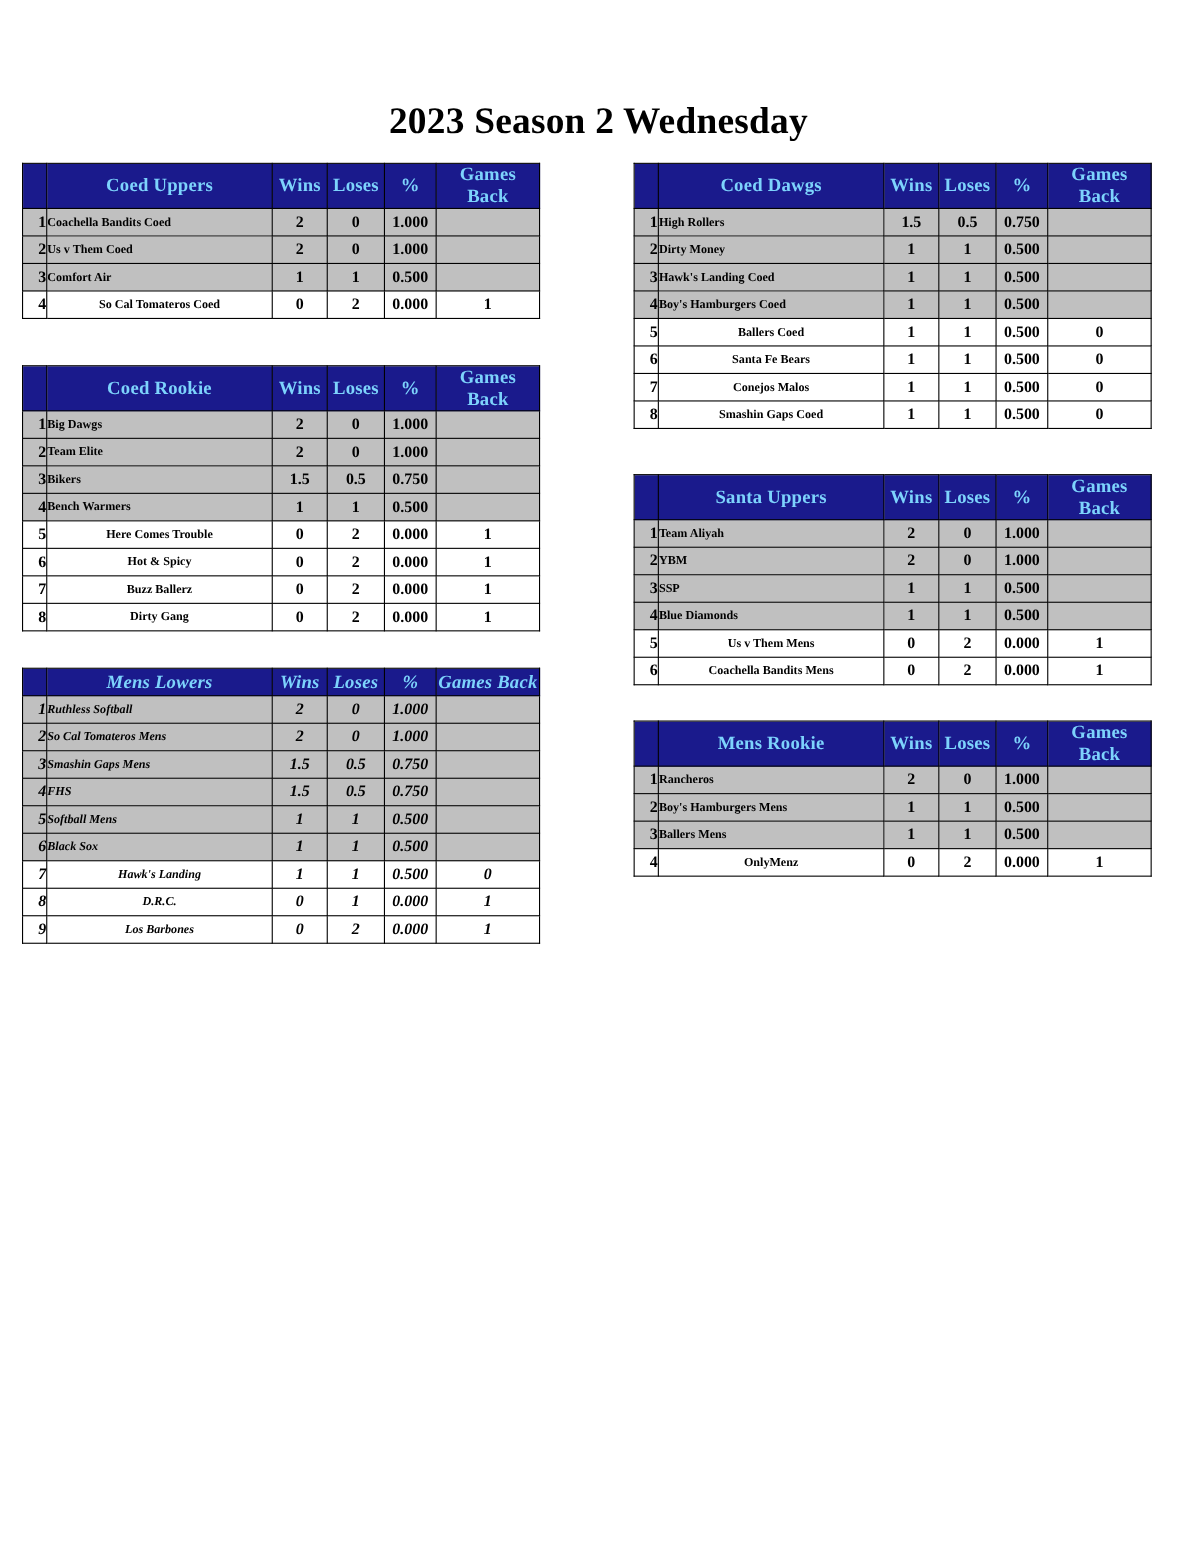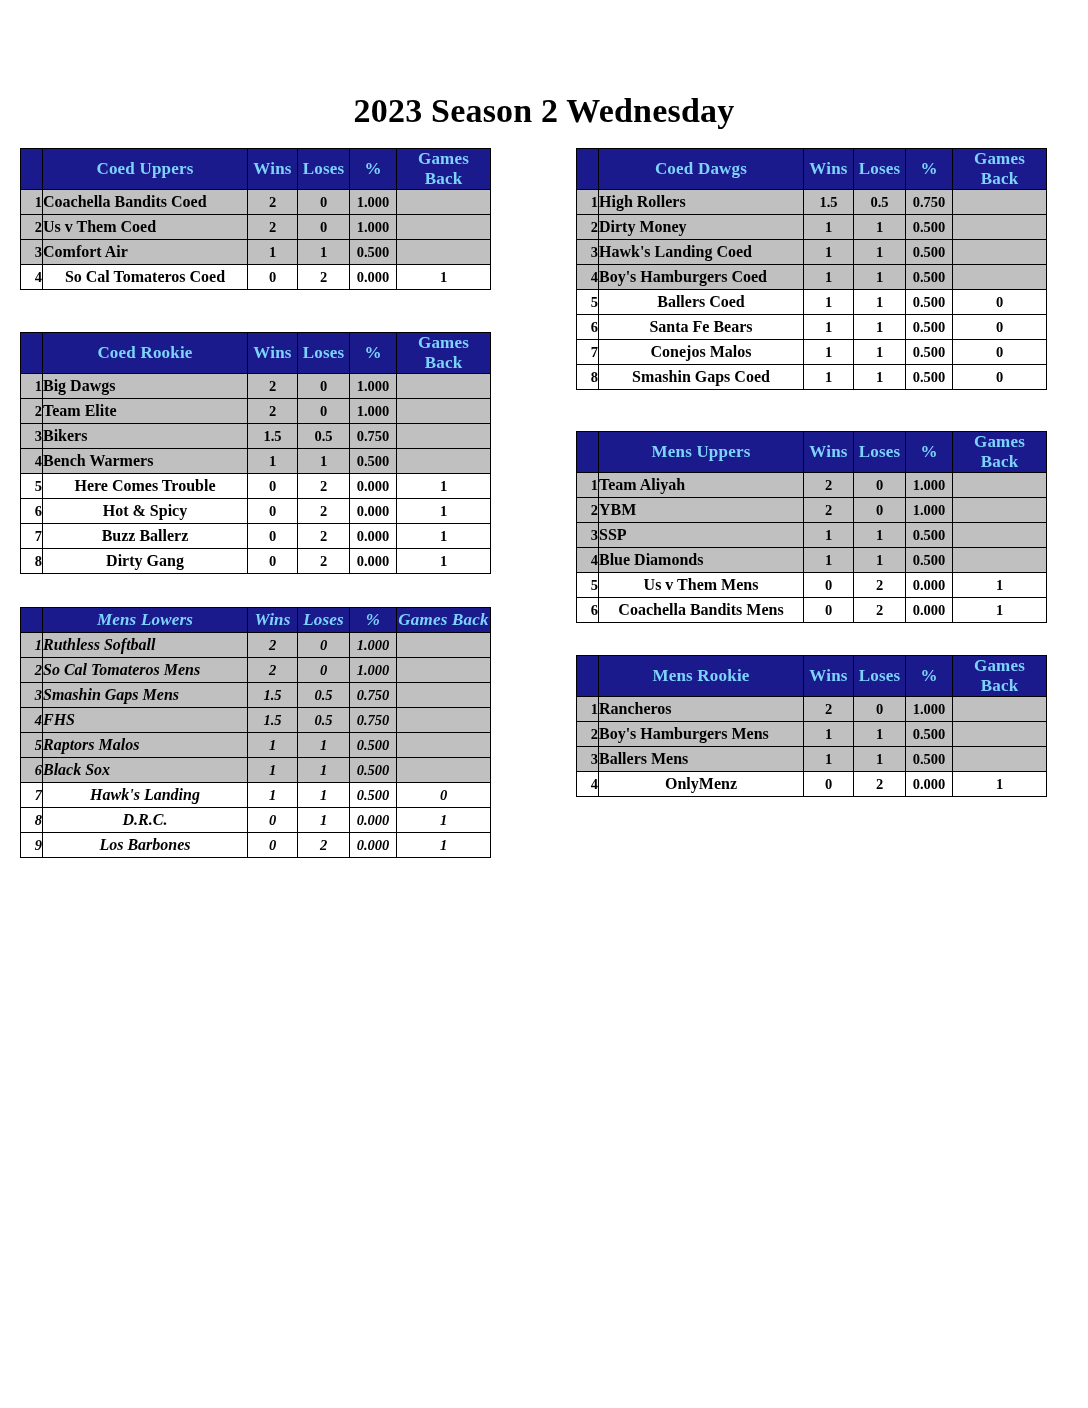--- a/index.html
+++ b/index.html
@@ -82,7 +82,7 @@
     padding-left: 4px;
     white-space: nowrap;
     overflow: hidden;
-    font-size: 16px;
+    font-size: 11px;
   }
   .team.plain { background: #ffffff; text-align: center; }
   .num {

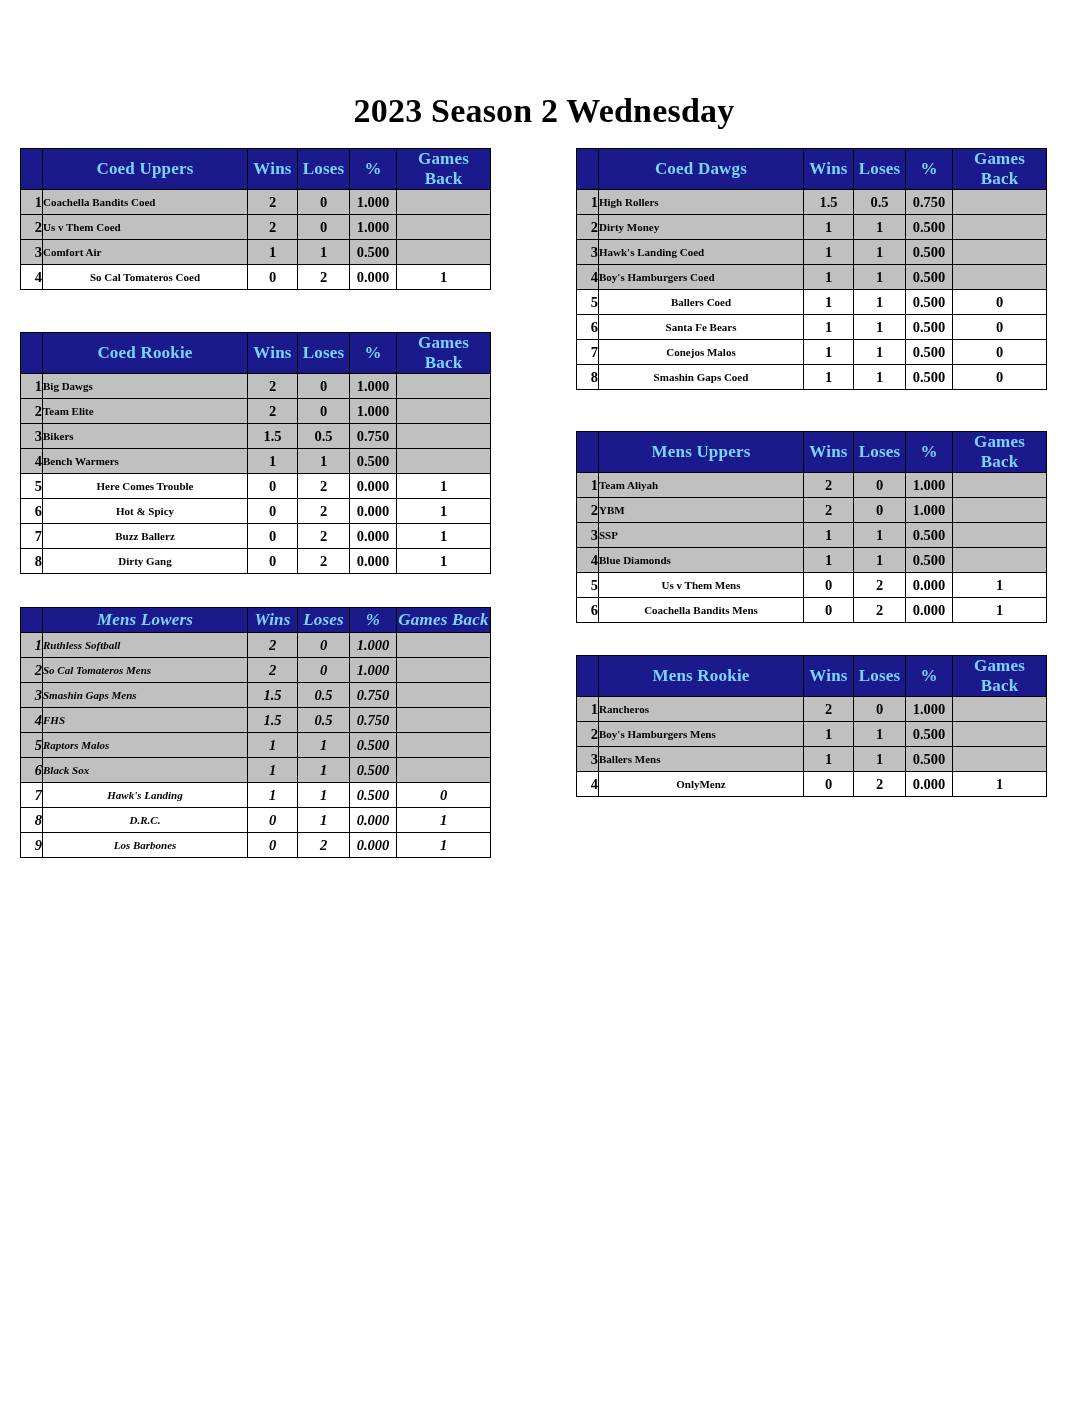--- a/index.html
+++ b/index.html
@@ -465,7 +465,7 @@
           <thead>
             <tr>
               <th class="hdr-rank"></th>
-              <th class="hdr-cell">Mens Uppers</th>
+              <th class="hdr-cell">Santa Uppers</th>
               <th class="hdr-cell">Wins</th>
               <th class="hdr-cell">Loses</th>
               <th class="hdr-cell">%</th>

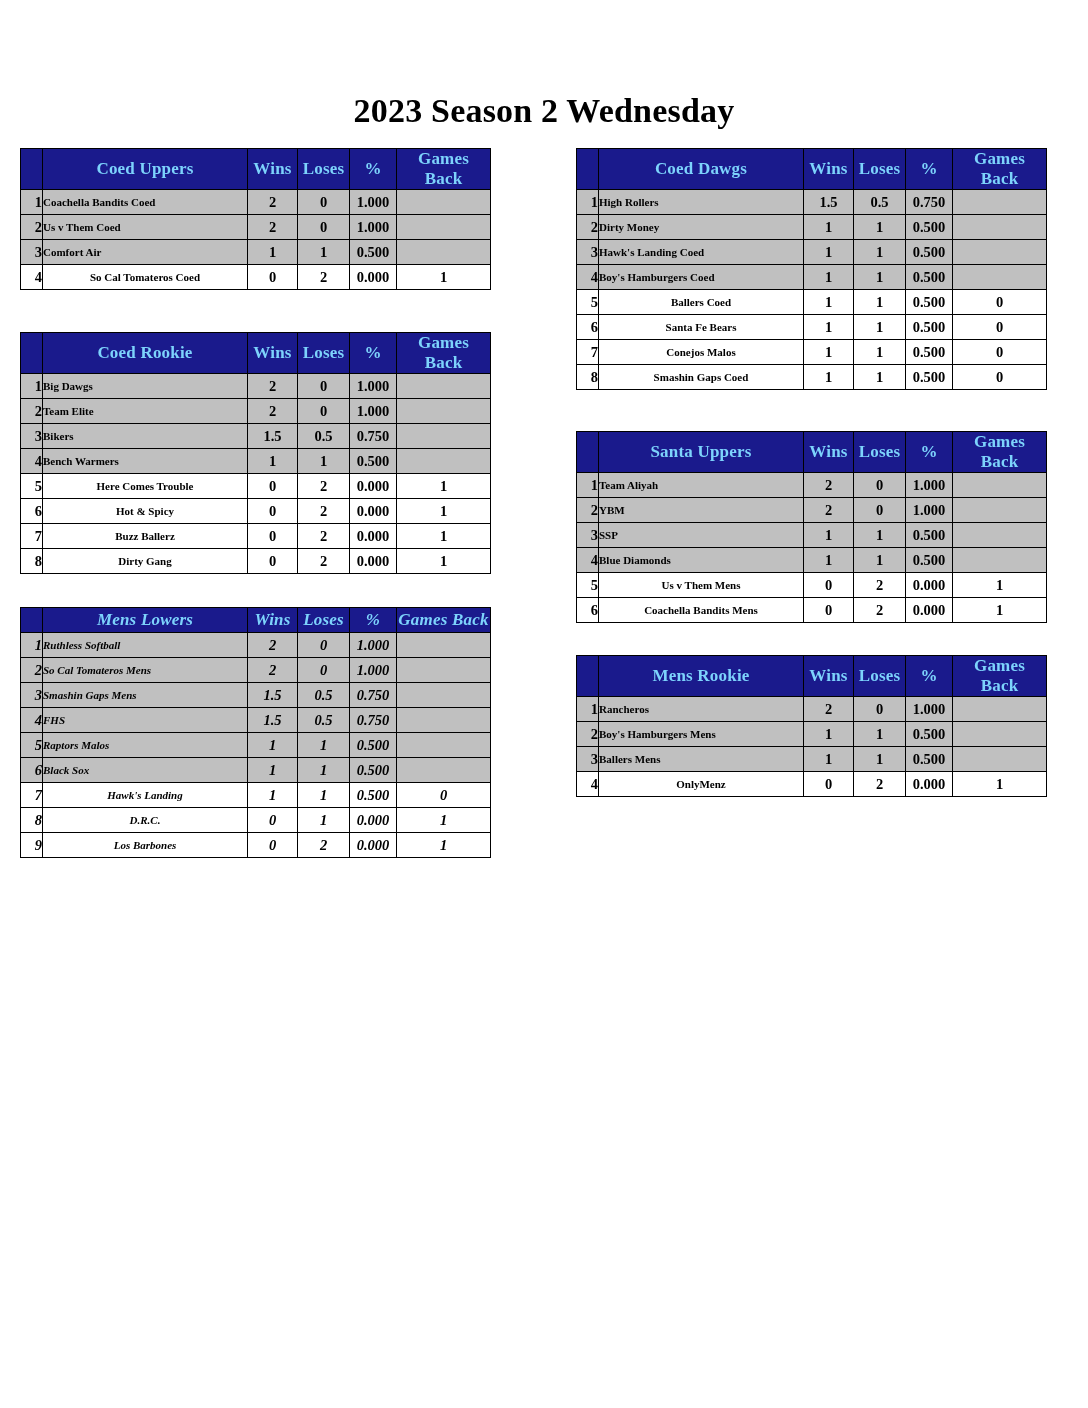--- a/index.html
+++ b/index.html
@@ -321,7 +321,7 @@
             </tr>
             <tr>
               <td class="rank">5</td>
-              <td class="team">Raptors Malos</td>
+              <td class="team">Softball Mens</td>
               <td class="num">1</td>
               <td class="num">1</td>
               <td class="num">0.500</td>

